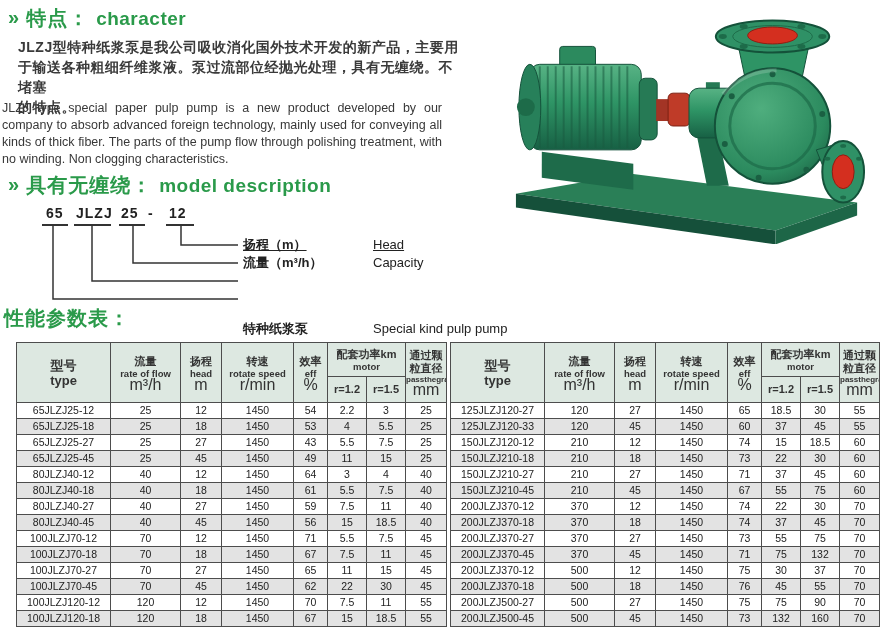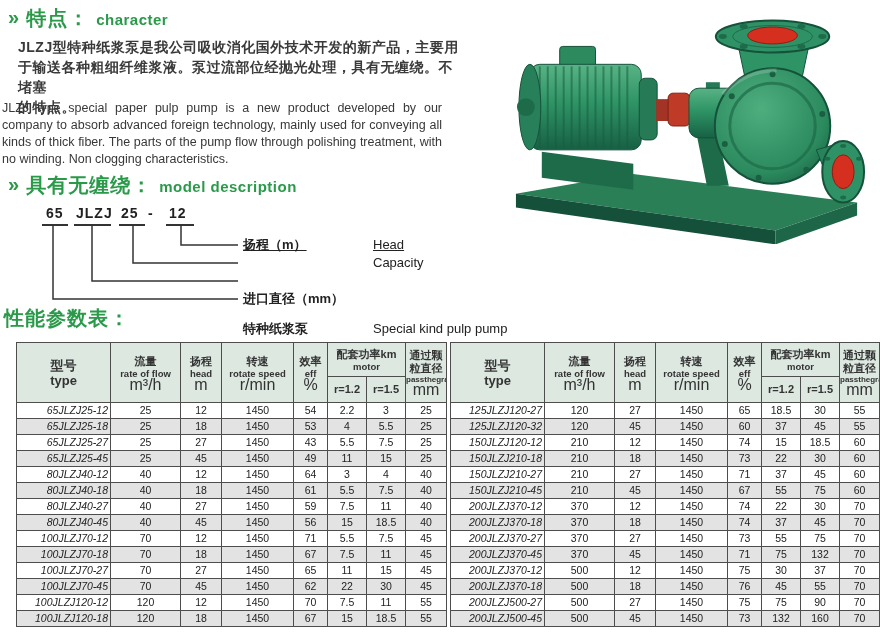--- a/index.html
+++ b/index.html
@@ -16,7 +16,7 @@
   }
   .heading .chev{font-size:20px;font-weight:bold;transform:translateY(-1px);}
   .heading .zh{font-size:20px;font-weight:bold;letter-spacing:1px;}
-  .heading .en{font-size:15px;font-weight:bold;letter-spacing:.5px;}
+  .heading .en{font-size:19px;font-weight:bold;letter-spacing:.5px;}
   #heading-character{top:5px;left:8px;}
   #heading-model{top:172px;left:8px;}
   #heading-performance{top:305px;left:4px;font-family:Liberation Mono, monospace;}

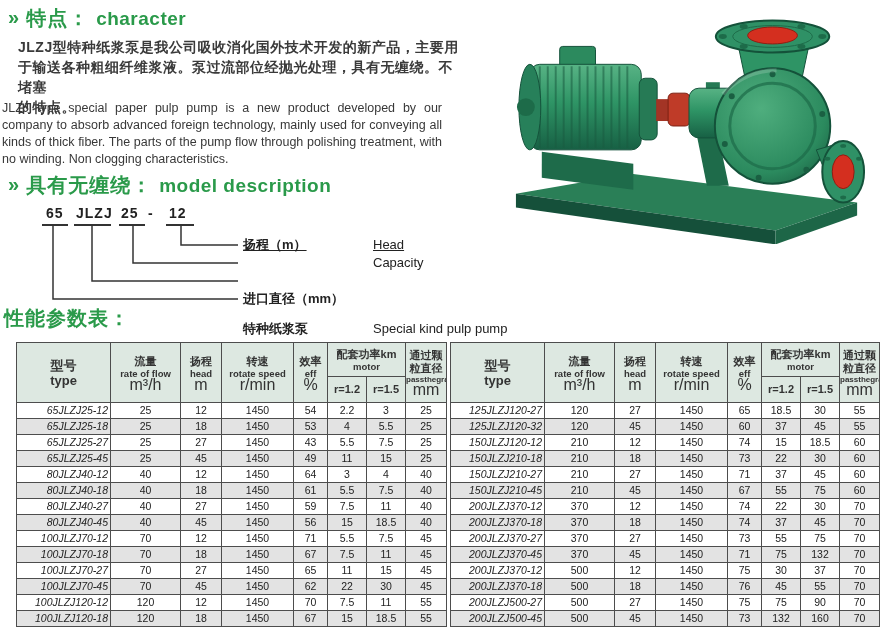--- a/index.html
+++ b/index.html
@@ -193,6 +193,7 @@
 
   <span class="legend-zh lrow0">扬程（m）</span>
   <span class="legend-en lrow0">Head</span>
+  <span class="legend-zh lrow1">流量（m³/h）</span>
   <span class="legend-en lrow1">Capacity</span>
   <span class="legend-zh lrow2">特种纸浆泵</span>
   <span class="legend-en lrow2">Special kind pulp pump</span>

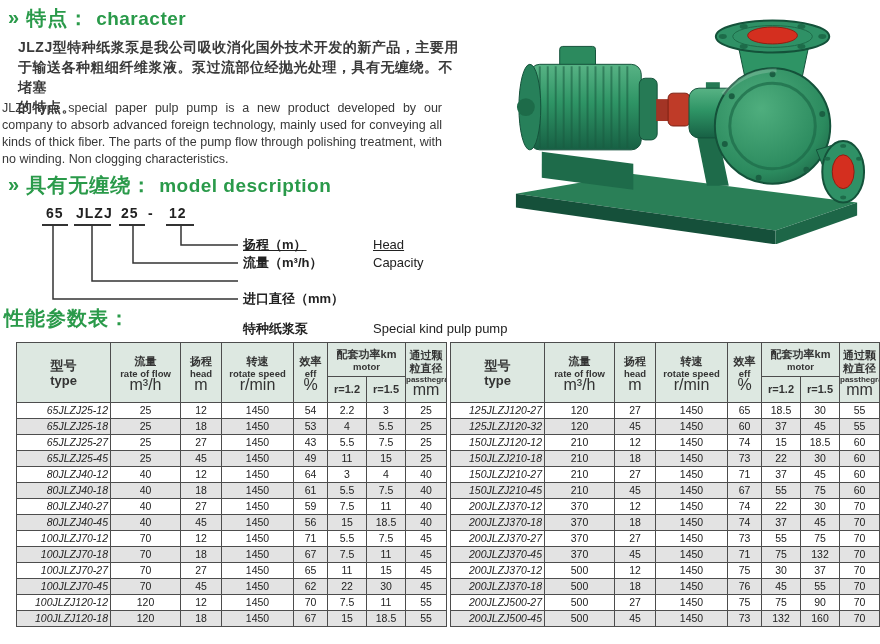--- a/index.html
+++ b/index.html
@@ -197,7 +197,6 @@
   <span class="legend-en lrow1">Capacity</span>
   <span class="legend-zh lrow2">特种纸浆泵</span>
   <span class="legend-en lrow2">Special kind pulp pump</span>
-  <span class="legend-zh lrow3">进口直径（mm）</span>
 </div>
 
 <div class="heading" id="heading-performance">

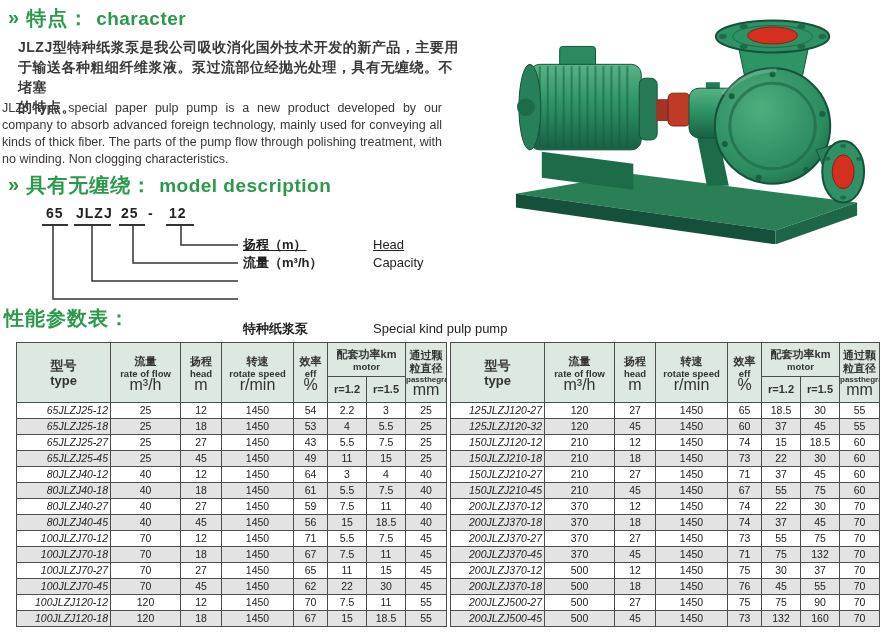--- a/index.html
+++ b/index.html
@@ -61,7 +61,7 @@
     height:15px;font-size:10.5px;text-align:center;color:#222;
     padding:0 2px;line-height:15px;white-space:nowrap;
   }
-  .ptable tbody td.type{text-align:right;padding-left:2px;font-style:italic;}
+  .ptable tbody td.type{text-align:center;padding-left:2px;}
   .ptable tbody tr:nth-child(even){background:#e3e3e3;}
   
   #pump-photo{position:absolute;top:4px;left:502px;width:373px;height:240px;background:#fff;}

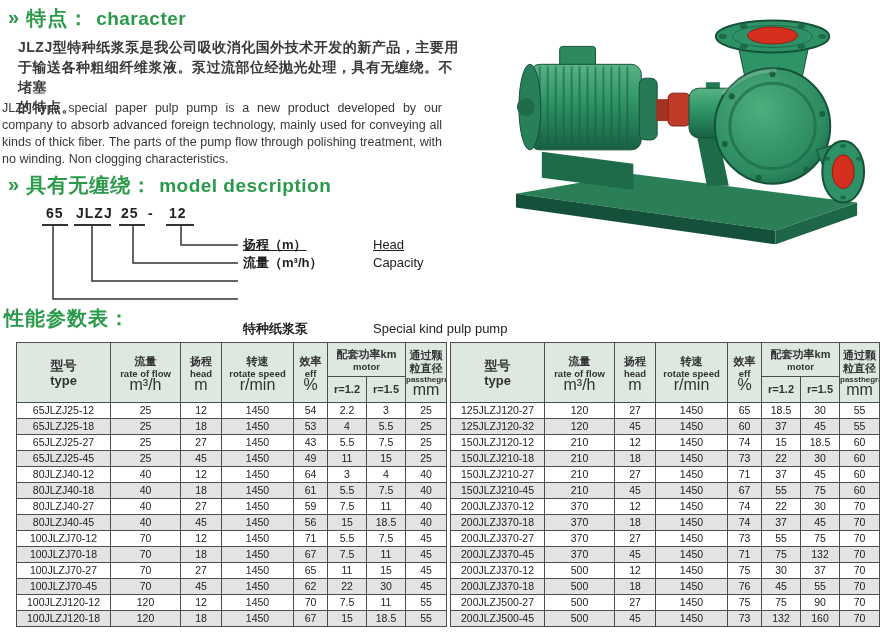--- a/index.html
+++ b/index.html
@@ -473,7 +473,7 @@
         <td>55</td>
       </tr>
       <tr>
-        <td class="type">125JLZJ120-32</td>
+        <td class="type">125JLZJ120-33</td>
         <td>120</td>
         <td>45</td>
         <td>1450</td>

